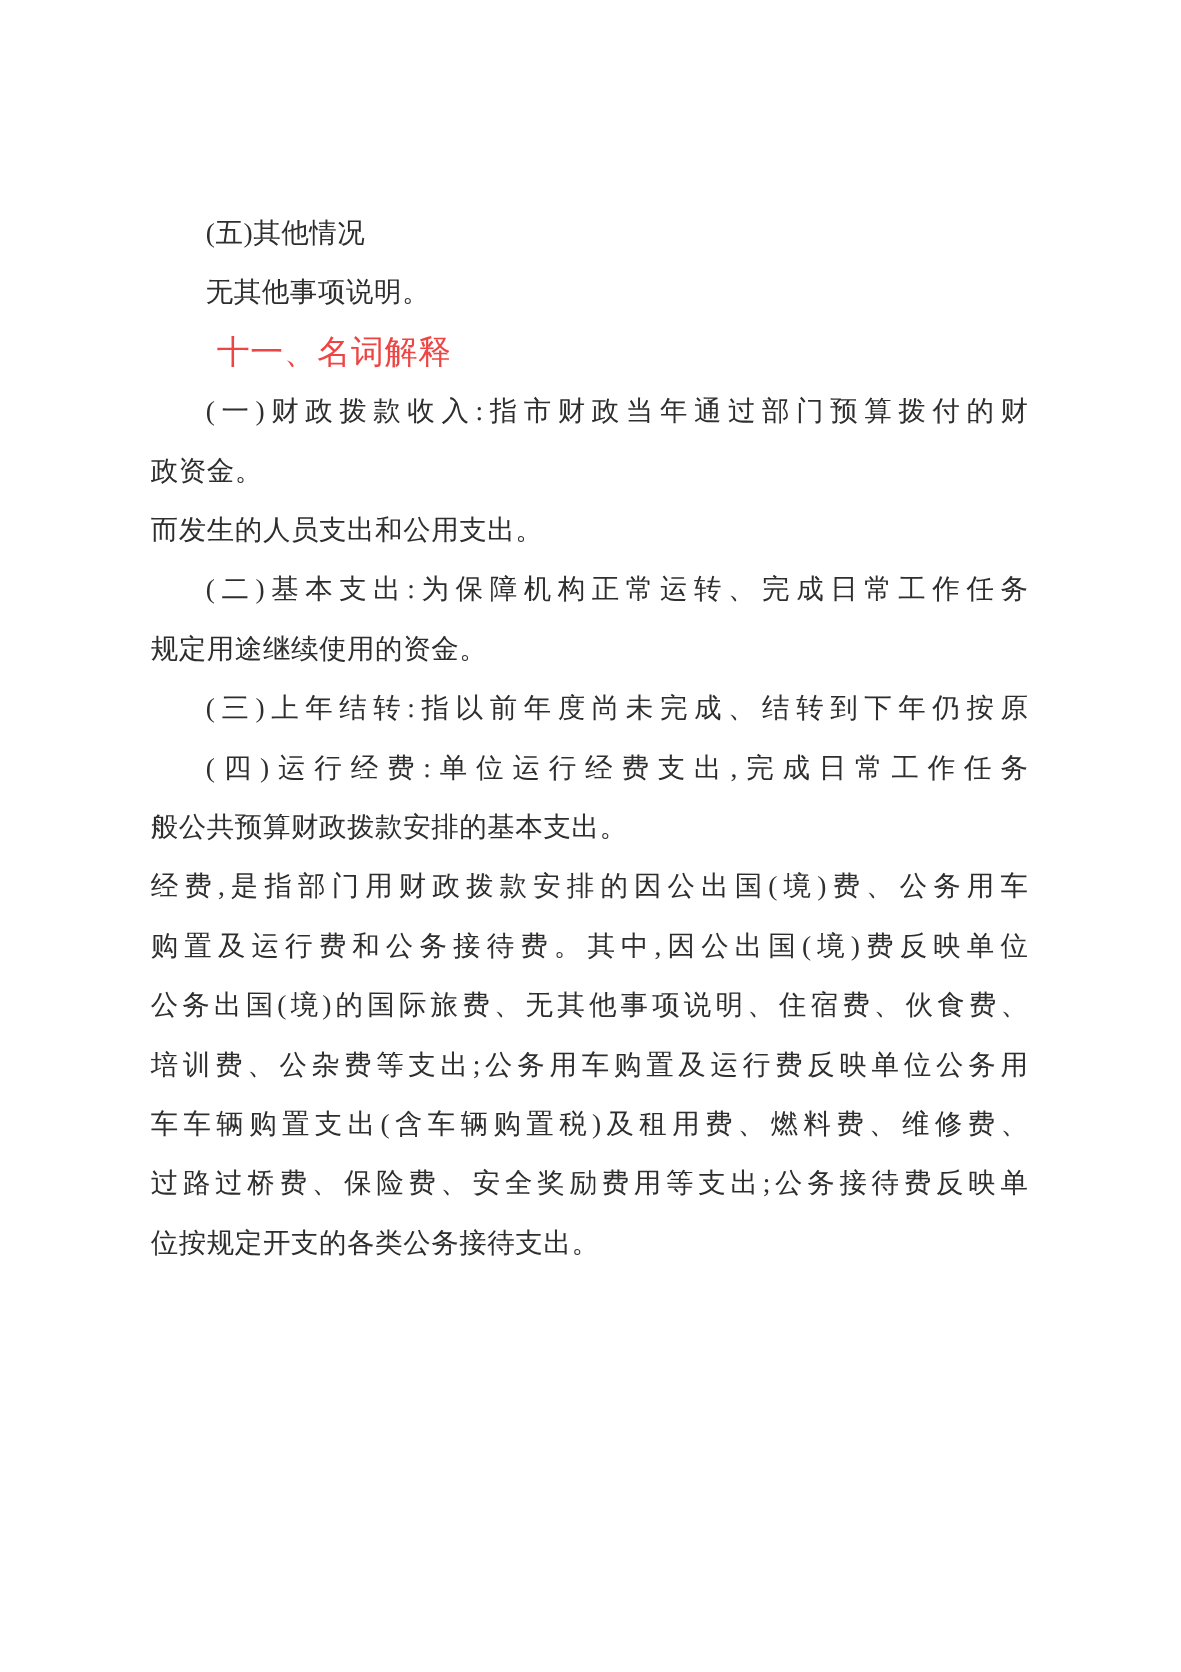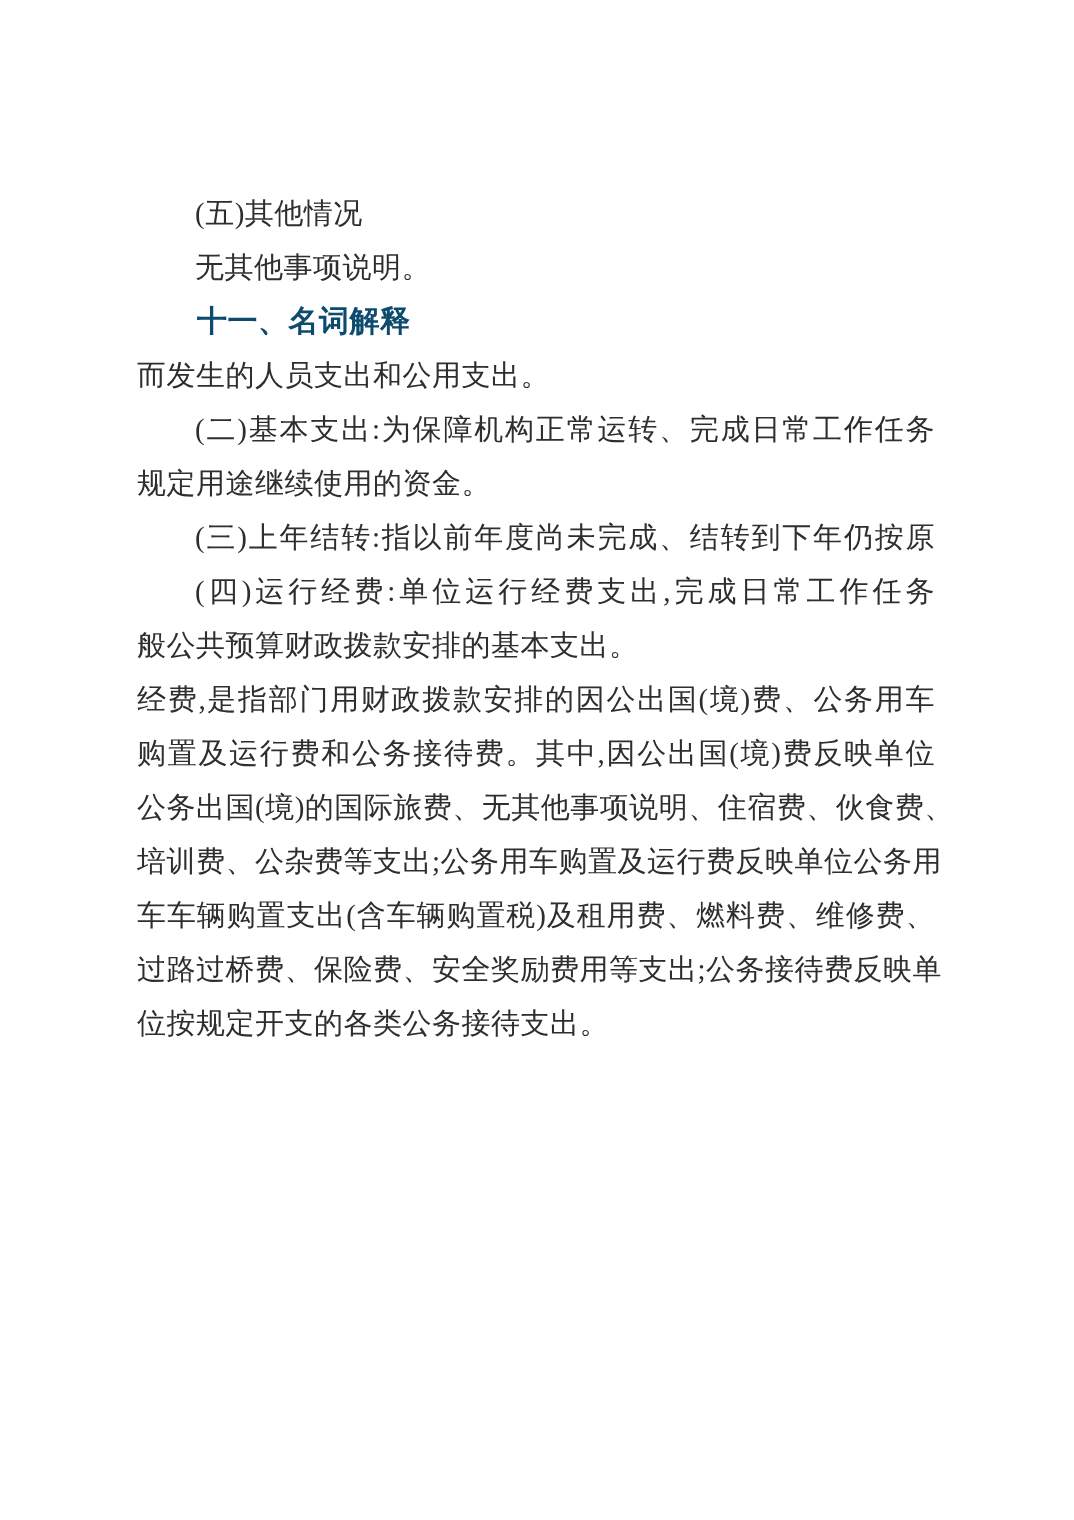--- a/index.html
+++ b/index.html
@@ -31,7 +31,7 @@
   .line {
     height: 54px;
     line-height: 54px;
-    font-size: 29px;
+    font-size: 25px;
     color: #2e2e2e;
     text-align: justify;
     text-align-last: justify;

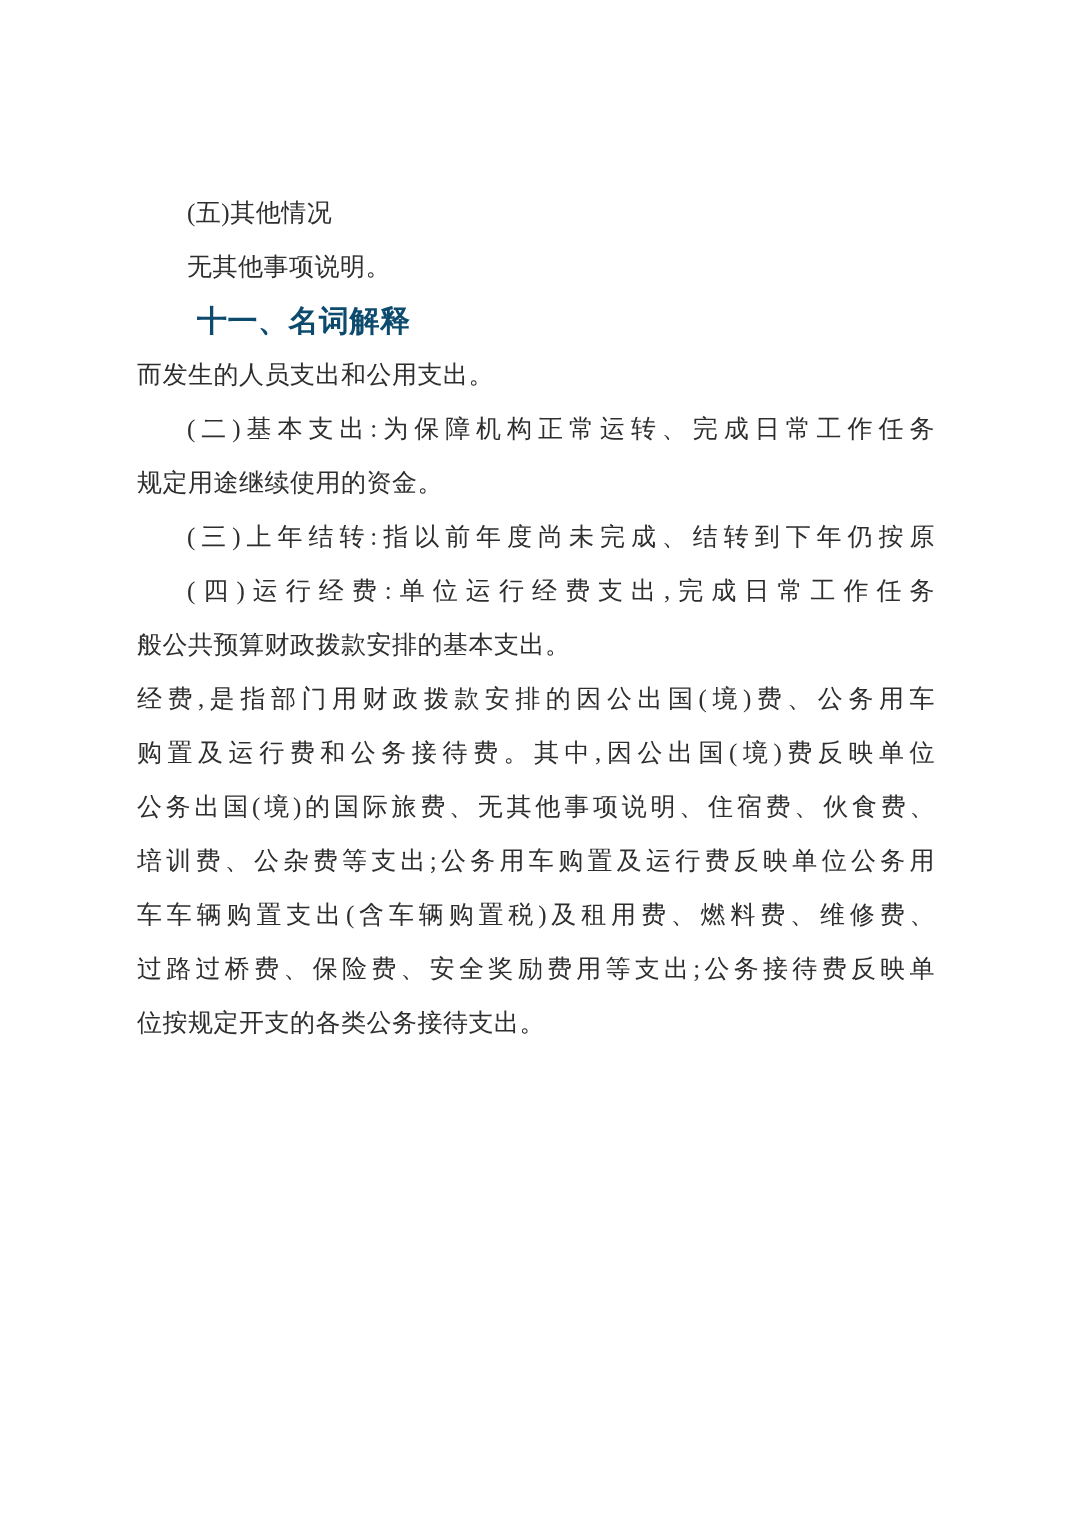--- a/index.html
+++ b/index.html
@@ -48,9 +48,9 @@
   }
   .para.heading .line {
     font-family: "Liberation Sans", "DejaVu Sans", sans-serif;
-    font-weight: 700;
+    font-weight: 400;
     font-size: 30px;
-    color: #0c4a6e;
+    color: #ef4444;
   }
 </style>
 </head>

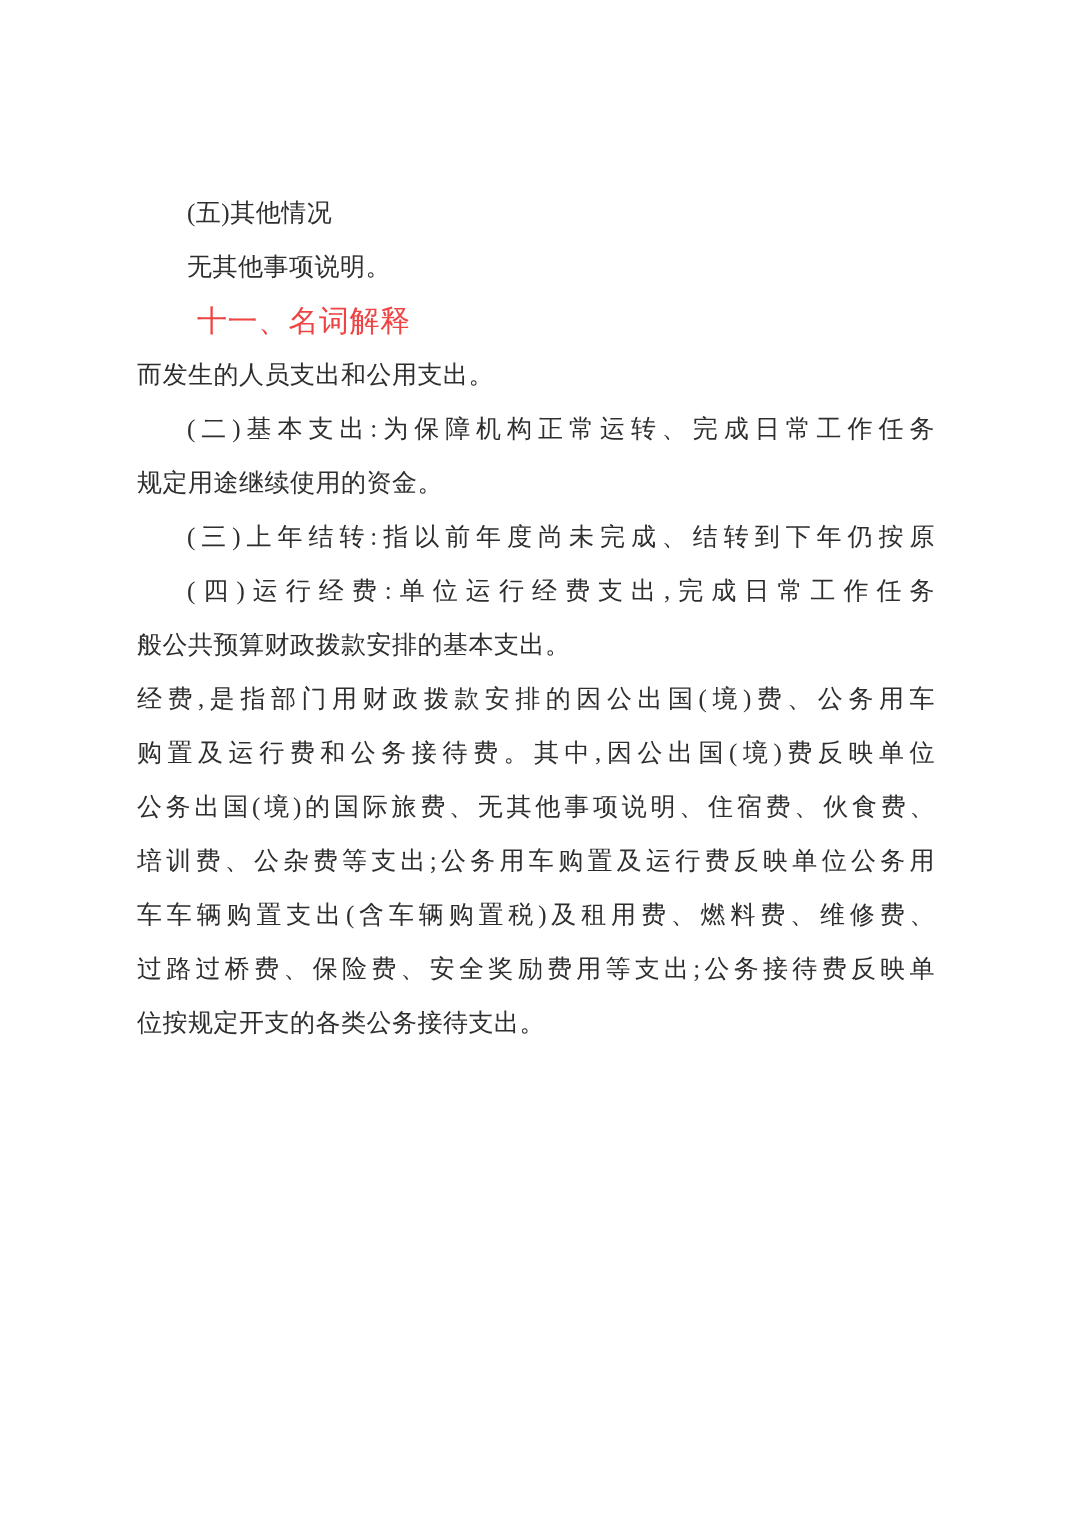--- a/index.html
+++ b/index.html
@@ -68,6 +68,10 @@
         <div class="line para-first para-last">十一、名词解释</div>
       </div>
       <div class="para body">
+        <div class="line para-first">(一)财政拨款收入:指市财政当年通过部门预算拨付的财</div>
+        <div class="line para-last">政资金。</div>
+      </div>
+      <div class="para body">
         <div class="line para-last">而发生的人员支出和公用支出。</div>
         <div class="line para-first">(二)基本支出:为保障机构正常运转、完成日常工作任务</div>
       </div>

